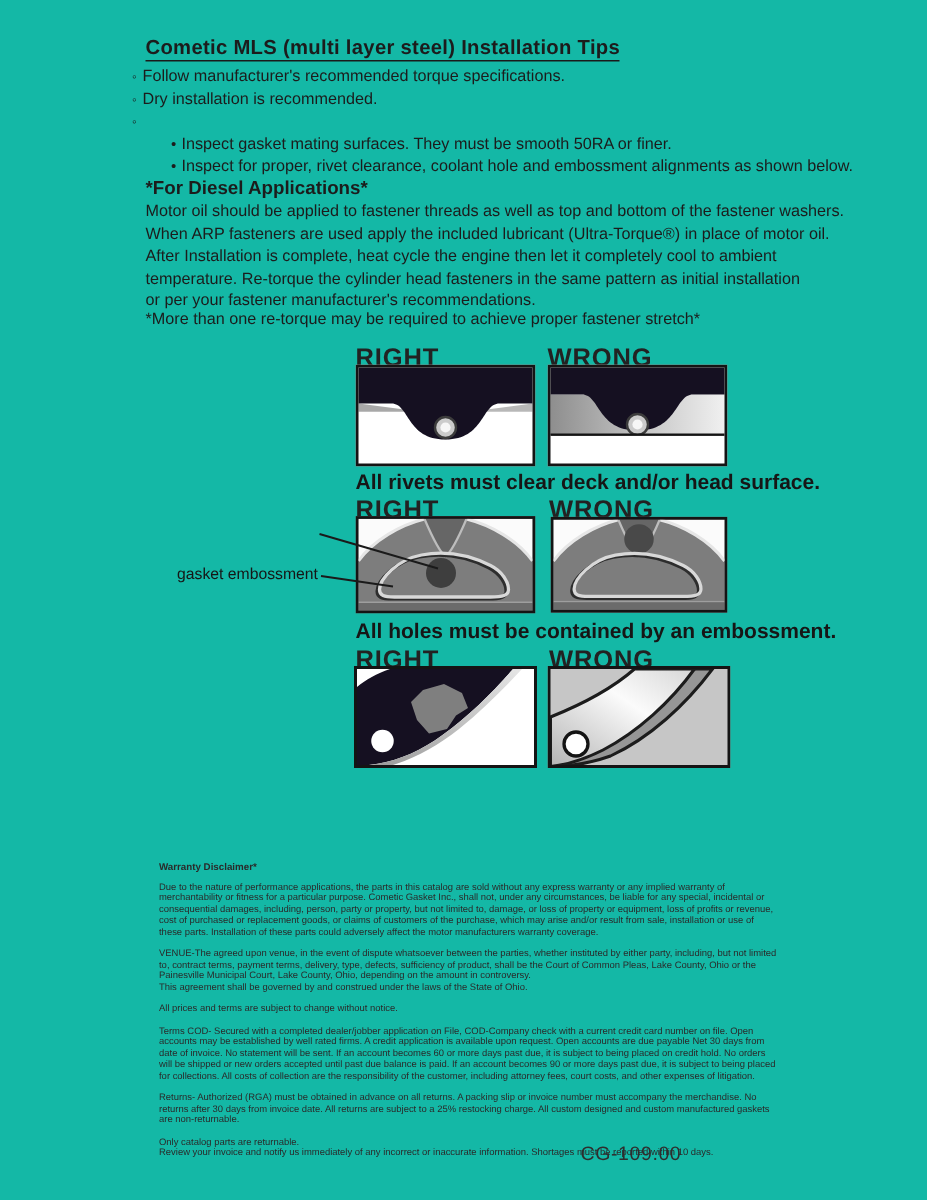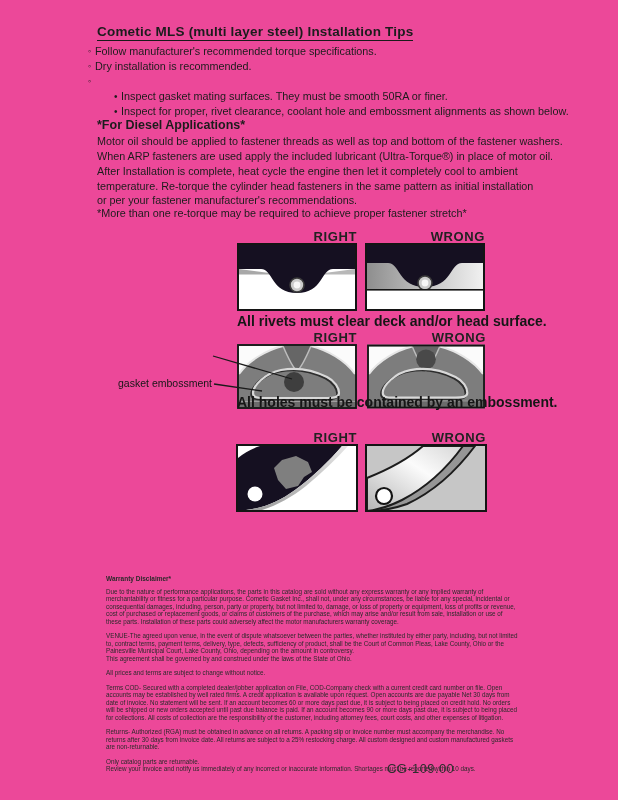--- a/index.html
+++ b/index.html
@@ -3,7 +3,7 @@
 <meta charset="utf-8">
 <style>
   html,body{margin:0;padding:0;background:#e8e8e8;}
-  #page{position:relative;width:618px;height:800px;background:#ec4899;margin:0 auto;
+  #page{position:relative;width:618px;height:800px;background:#14b8a6;margin:0 auto;
         font-family:"Liberation Sans","DejaVu Sans",sans-serif;color:#1c1c1c;overflow:hidden;}
   .abs{position:absolute;}
   .title{left:97px;top:24px;font-size:13.5px;font-weight:bold;border-bottom:1.6px solid #1a1a1a;padding-bottom:1px;letter-spacing:.2px;}

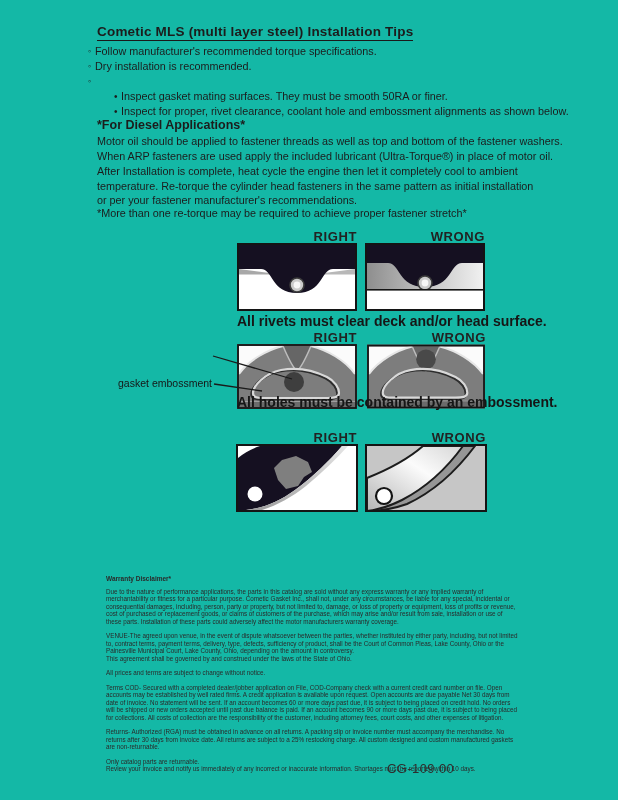--- a/index.html
+++ b/index.html
@@ -15,7 +15,7 @@
   .h2{left:97px;top:118px;font-size:12.5px;font-weight:bold;}
   .para{left:97px;width:482px;font-size:10.8px;line-height:14.6px;white-space:pre-line;}
   .p1{top:134px;} .p2{top:164px;} .pnote{top:206px;}
-  .rwlabel{font-size:13px;font-weight:bold;letter-spacing:.6px;text-align:right;width:120px;color:#222;}
+  .rwlabel{font-size:17px;font-weight:bold;letter-spacing:.6px;text-align:left;width:120px;color:#222;}
   .dbox{display:block;}
   .caption{font-size:14px;font-weight:bold;color:#161616;}
   .callout{font-size:10.5px;text-align:right;line-height:11.5px;color:#161616;}

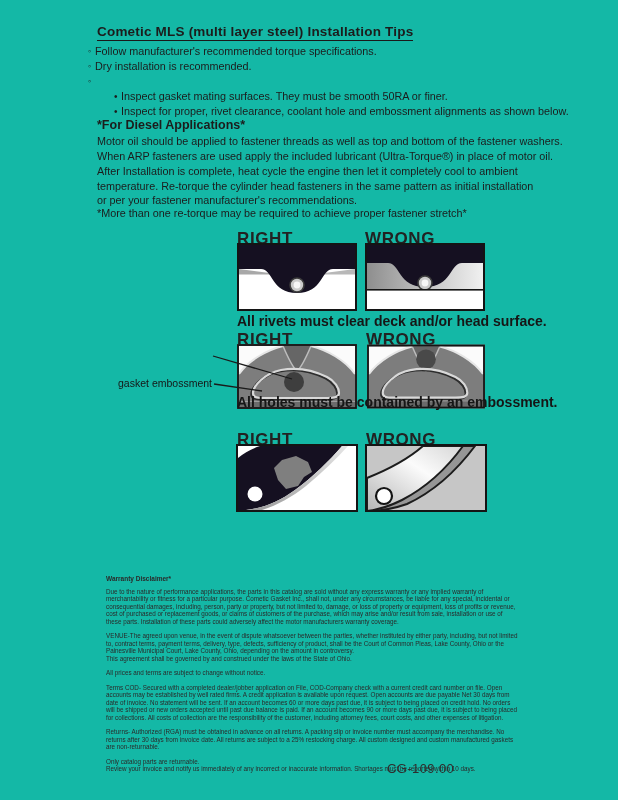--- a/index.html
+++ b/index.html
@@ -140,7 +140,7 @@
       <rect x="1" y="1" width="118" height="63" fill="none" stroke="#141414" stroke-width="1.8"></rect>
     </svg>
   </div>
-  <div class="abs caption" style="left:237px;top:394px;">All holes must be contained by an embossment.</div>
+  <div class="abs caption" style="left:237px;top:412px;">All holes must be contained by an embossment.</div>
 
   <div class="abs rwlabel" style="left:237px;top:430px;">RIGHT</div>
   <div class="abs rwlabel" style="left:366px;top:430px;">WRONG</div>

